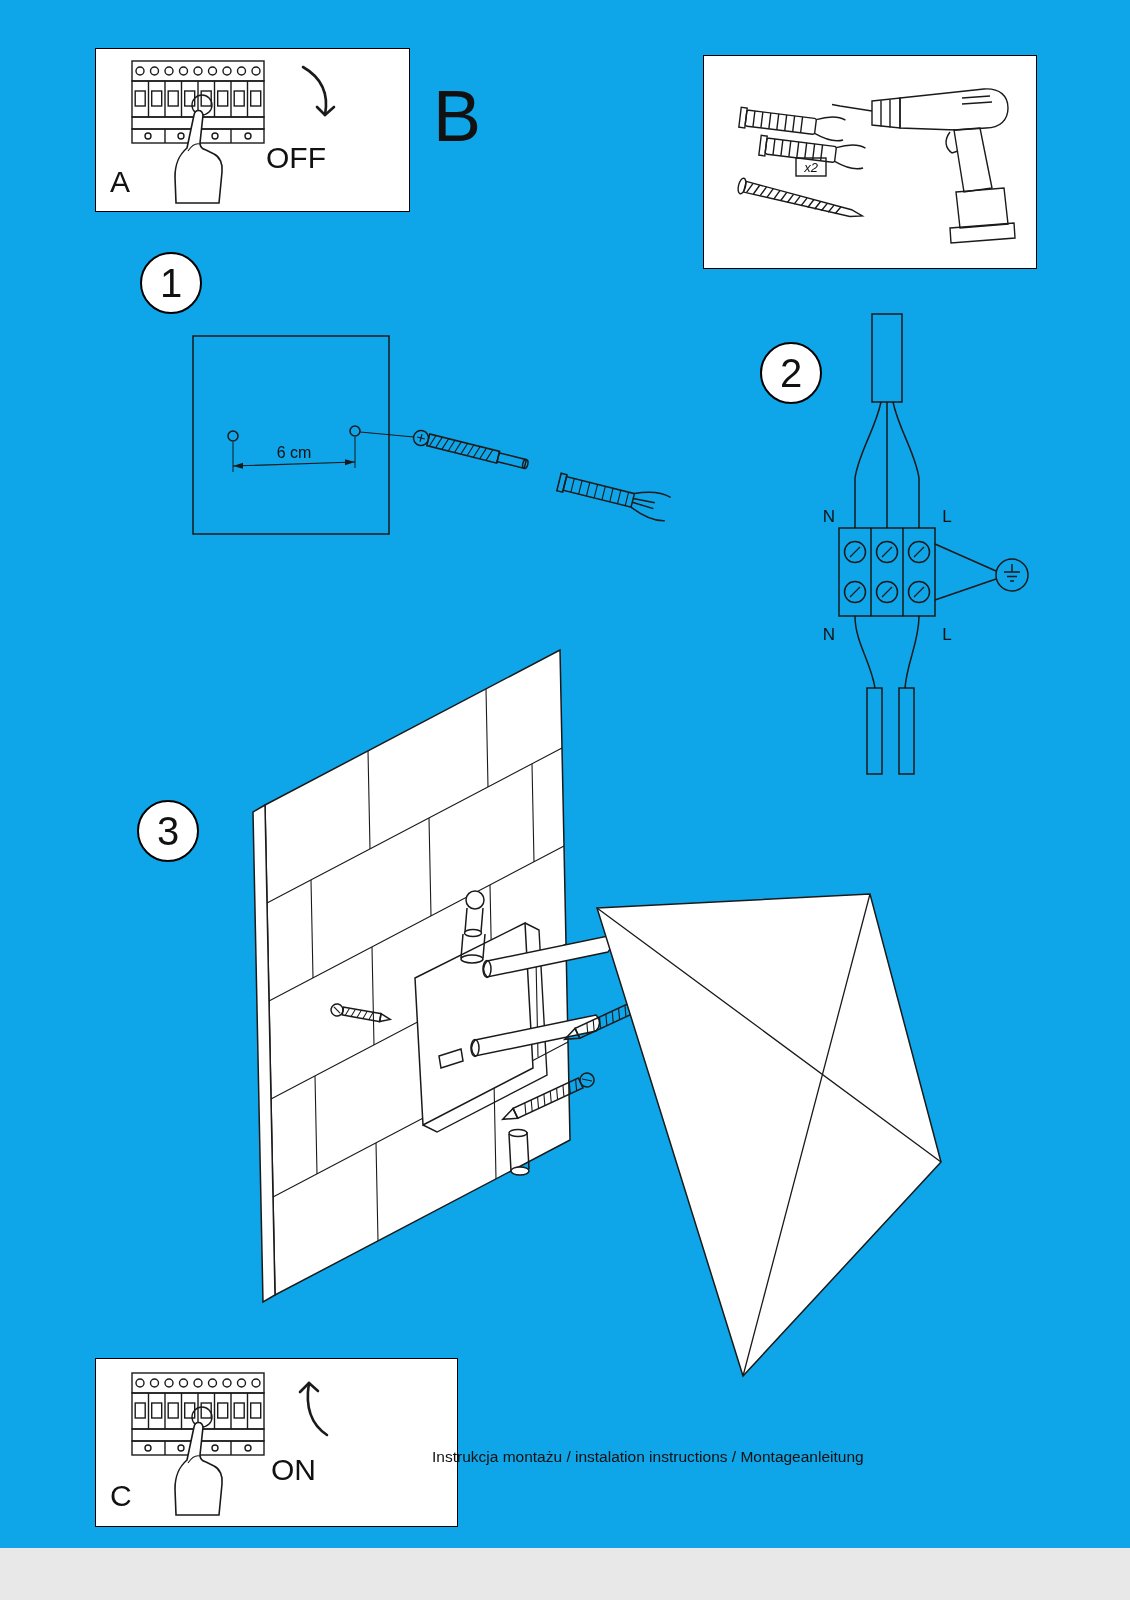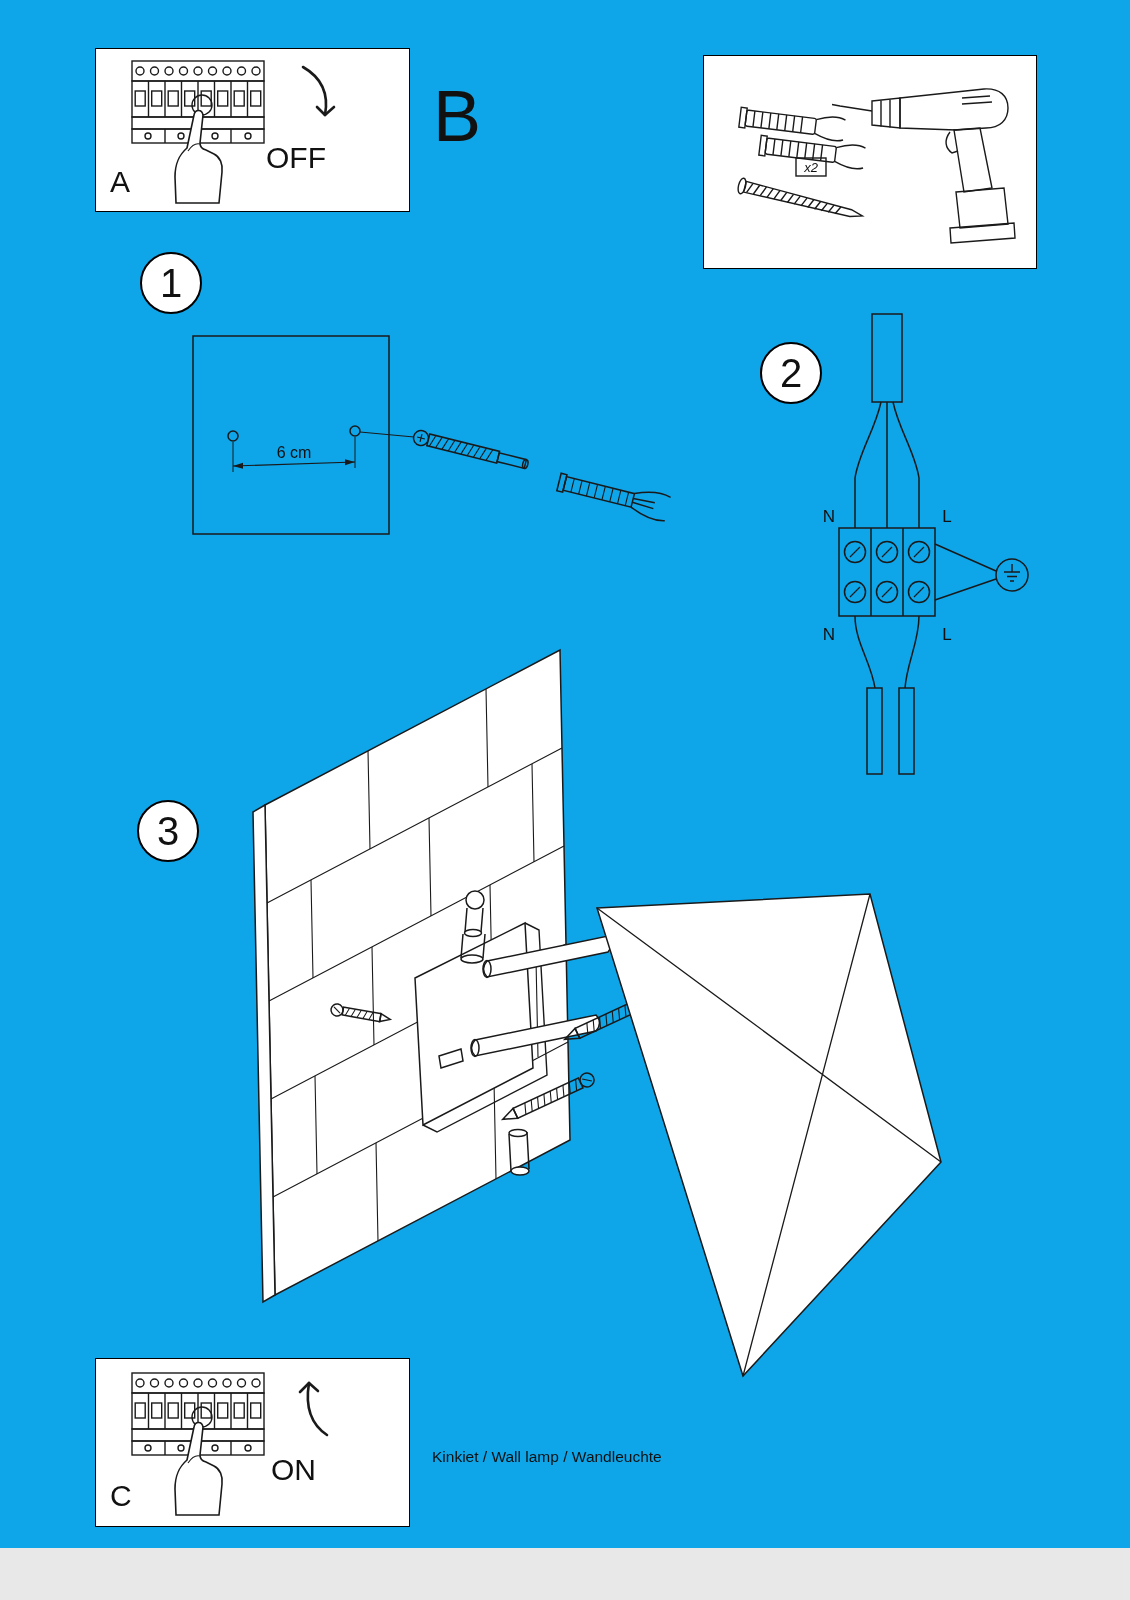--- a/index.html
+++ b/index.html
@@ -262,7 +262,7 @@
     </g>
   </svg>
 
-  <div class="box" style="left:95px;top:1358px;width:313px;height:167px;">
+  <div class="box" style="left:95px;top:1358px;width:313px;height:167px;padding-left:48px;">
     <svg class="abs" style="left:22px;top:8px;" width="160" height="150" viewBox="0 0 160 150">
       <g fill="none" stroke="#1a1a1a" stroke-width="1.4">
         <rect x="14" y="6" width="132" height="20"></rect>

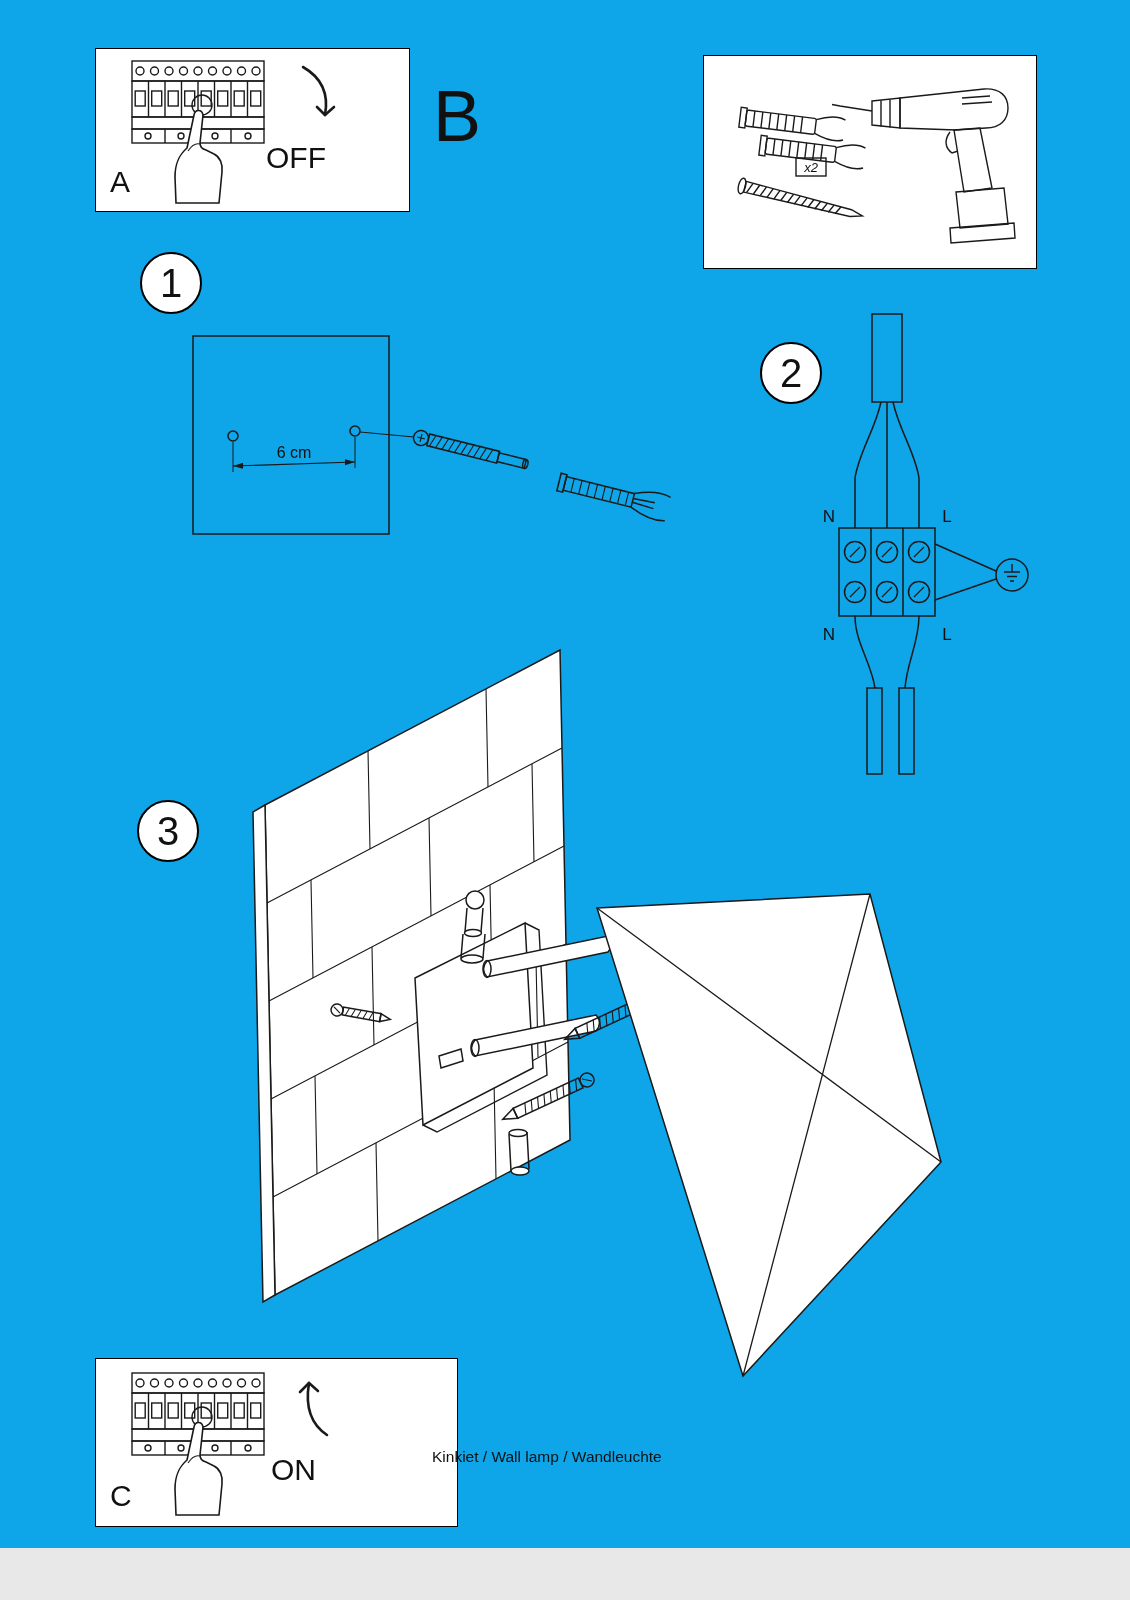--- a/index.html
+++ b/index.html
@@ -308,6 +308,7 @@
   </div>
 
   <div class="abs footer" style="left:432px;top:1443px;width:620px;">
+    <div>Instrukcja montażu / instalation instructions / Montageanleitung</div>
     <div>Kinkiet / Wall lamp / Wandleuchte</div>
   </div>
 

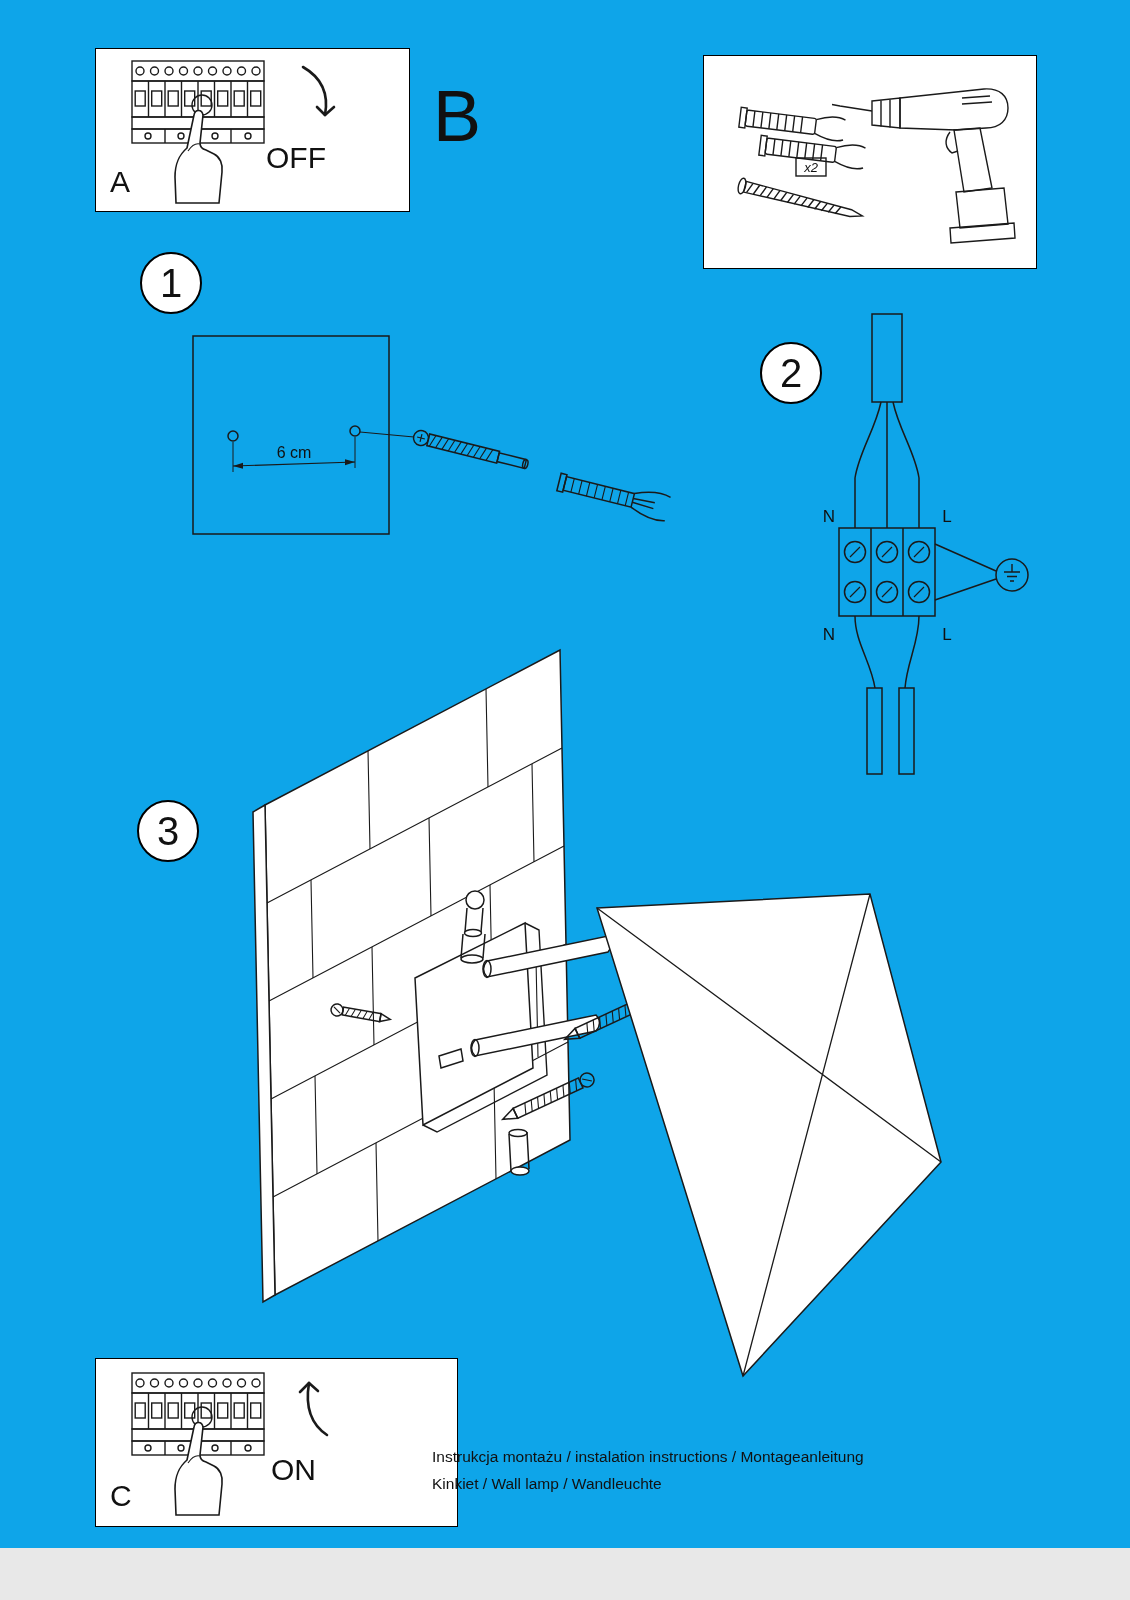--- a/index.html
+++ b/index.html
@@ -309,7 +309,6 @@
 
   <div class="abs footer" style="left:432px;top:1443px;width:620px;">
     <div>Instrukcja montażu / instalation instructions / Montageanleitung</div>
-    <div>Kinkiet / Wall lamp / Wandleuchte</div>
   </div>
 
 </div>

